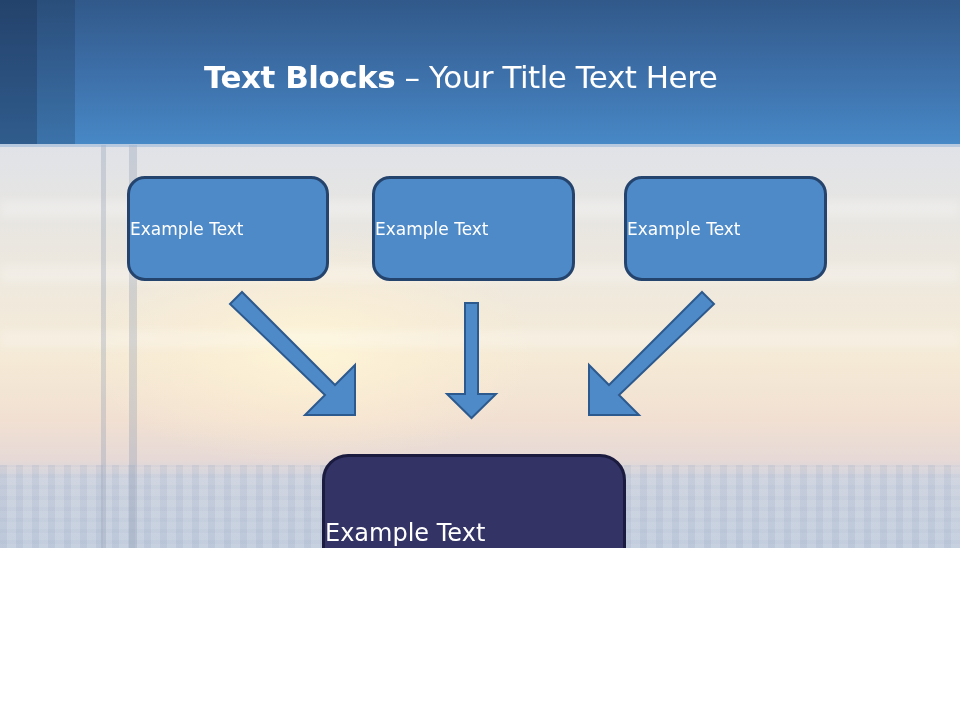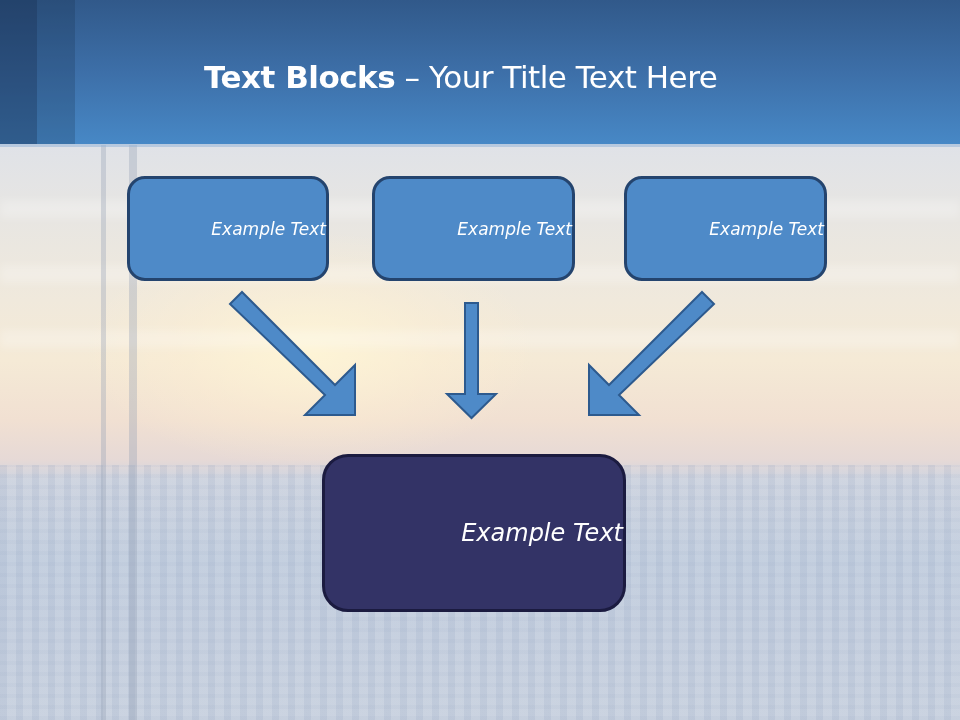--- a/index.html
+++ b/index.html
@@ -4,7 +4,7 @@
   <style>
     html, body { margin: 0; padding: 0; }
     body { width: 960px; height: 720px; position: relative; overflow: hidden; font-family: "DejaVu Sans", "Liberation Sans", sans-serif; }
-    .slide { position: absolute; left: 0; top: 0; width: 960px; height: 720px; overflow: hidden; }
+    .slide { position: absolute; left: 0; top: 0; width: 960px; height: 548px; overflow: hidden; }
     .bg { position: absolute; left: 0; top: 0; width: 960px; height: 720px;
       background:
         linear-gradient(to bottom,

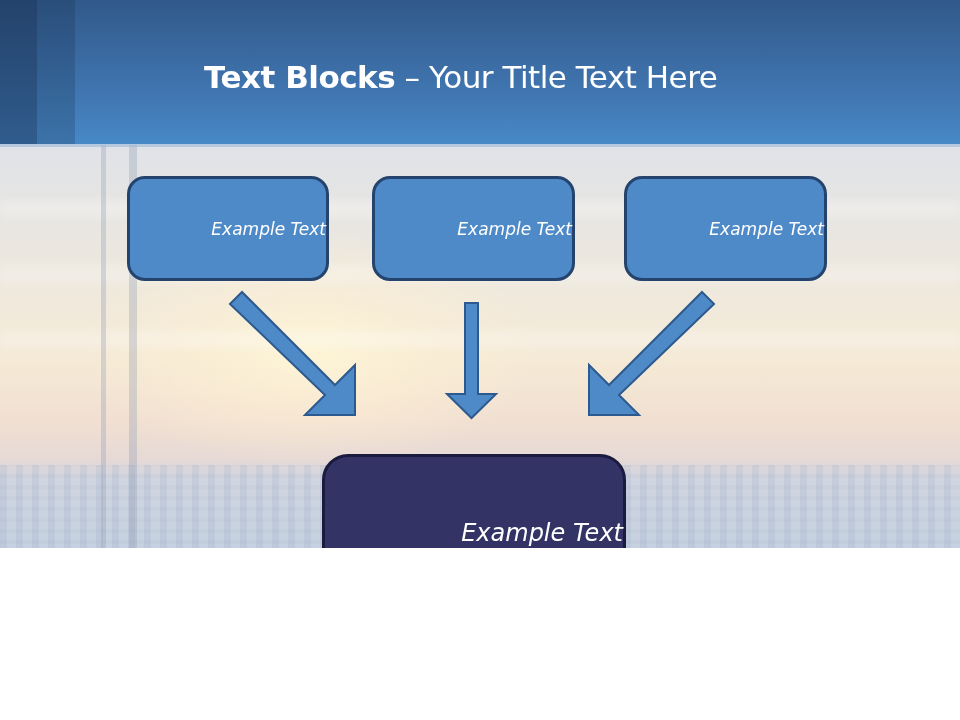--- a/index.html
+++ b/index.html
@@ -30,8 +30,8 @@
     .title b { font-weight: bold; }
     .title .sep { font-weight: normal; }
     .box { position: absolute; box-sizing: border-box; border: 3px solid #24446e; border-radius: 18px;
-      background: #4e8ac8; color: #ffffff; display: flex; align-items: center; justify-content: flex-end;
-      font-family: "DejaVu Sans", sans-serif; font-size: 17px; font-style: italic; }
+      background: #4e8ac8; color: #ffffff; display: flex; align-items: center; justify-content: flex-start;
+      font-family: "DejaVu Sans", sans-serif; font-size: 17px; }
     .box-main { background: #333366; border-color: #1b1b40; border-radius: 26px; font-size: 24px; }
     svg.arrows { position: absolute; left: 0; top: 0; width: 960px; height: 720px; pointer-events: none; }
   </style>

